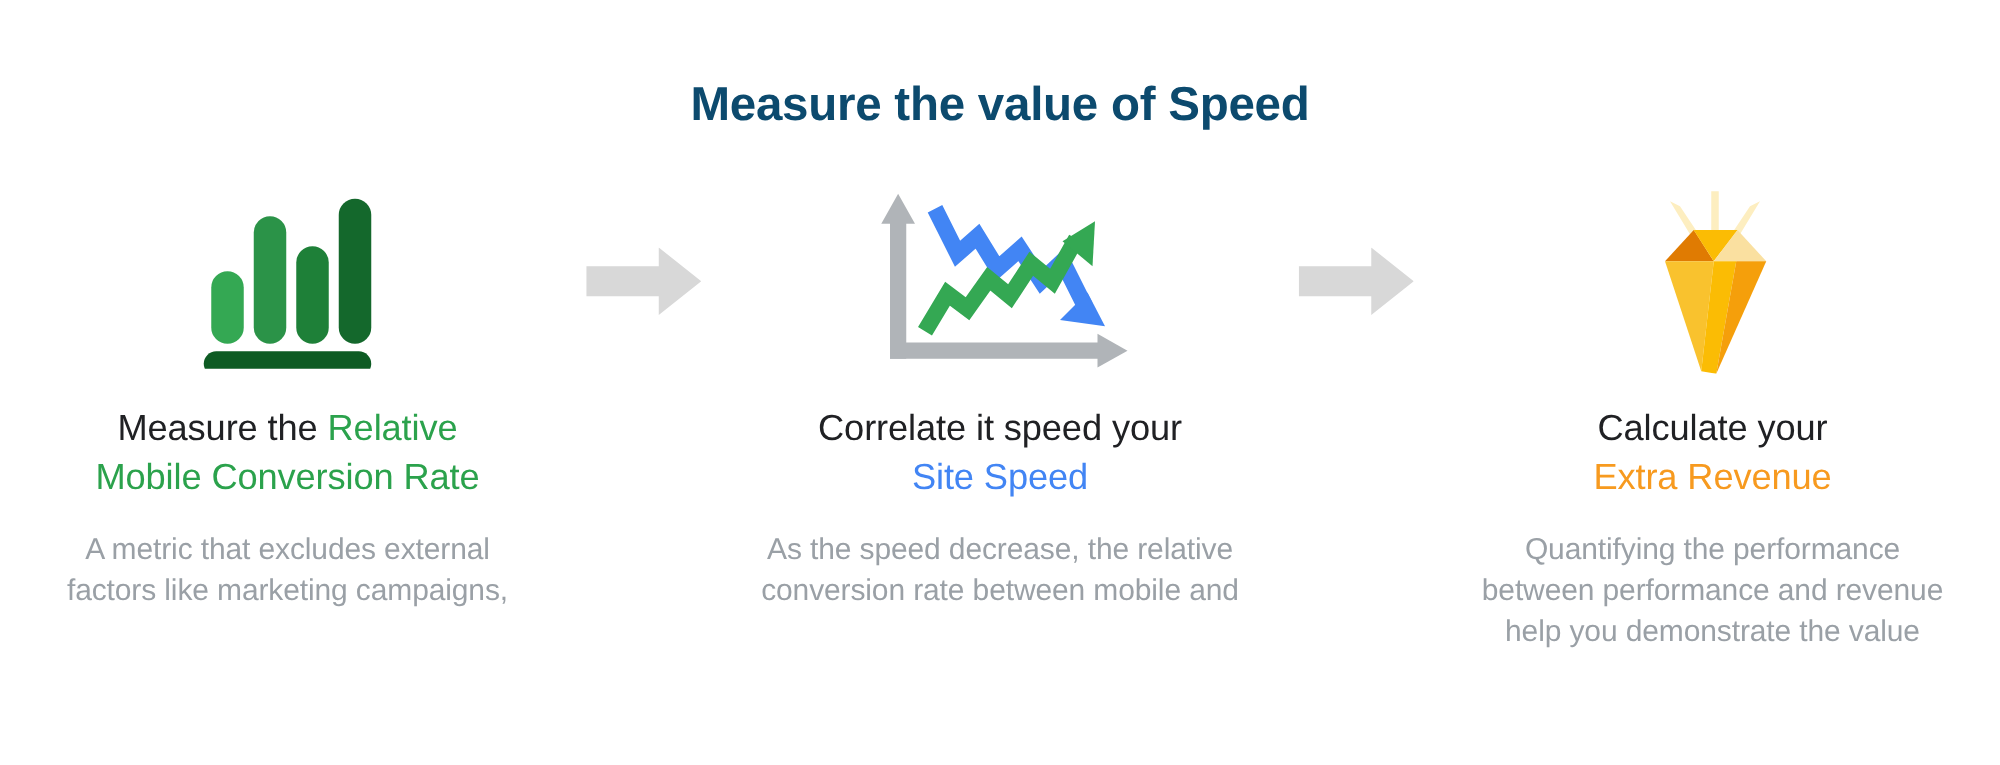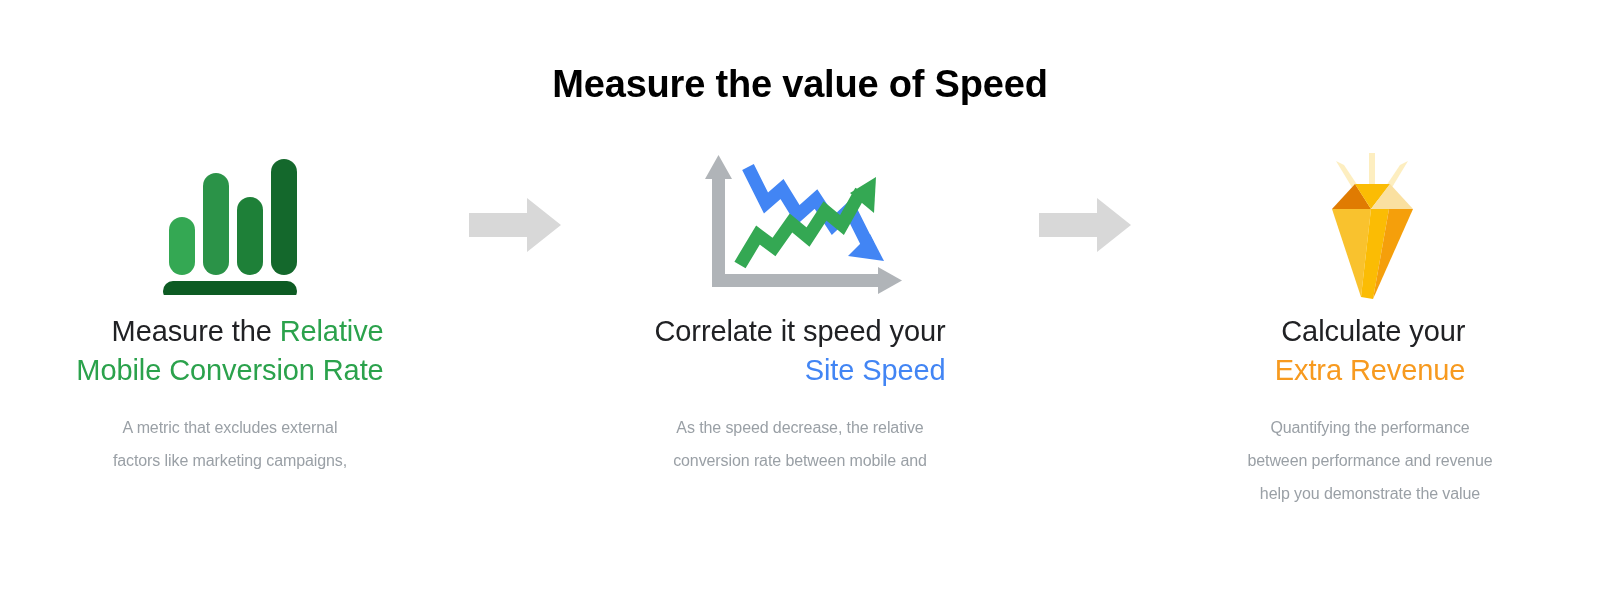--- a/index.html
+++ b/index.html
@@ -32,7 +32,7 @@
     font-size: 38px;
     font-weight: 700;
     letter-spacing: -0.2px;
-    color: #000000;
+    color: #0c4a6e;
     line-height: 1.1;
   }
 

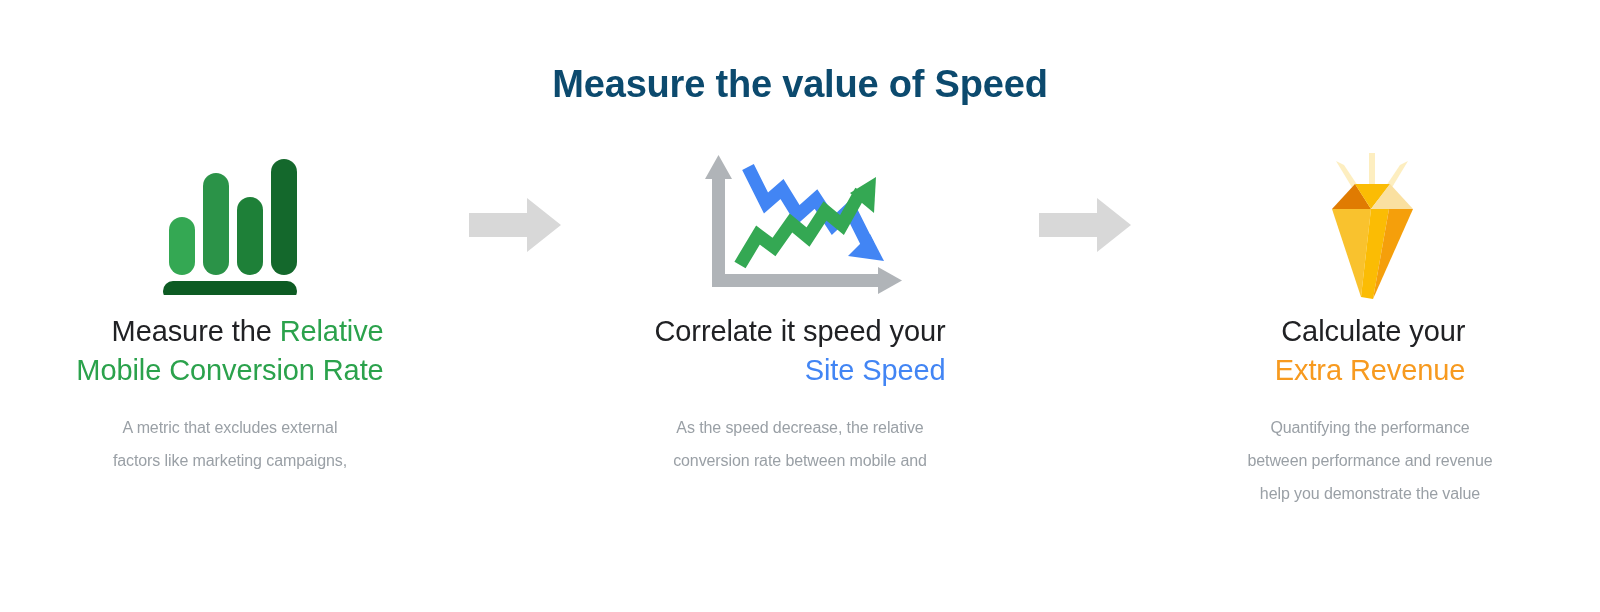--- a/index.html
+++ b/index.html
@@ -63,11 +63,11 @@
   }
 
   .col-heading {
-    margin-top: 12px;
+    margin-top: 24px;
     font-size: 29px;
     line-height: 39px;
     color: #202124;
-    text-align: right;
+    text-align: center;
     font-weight: 400;
     letter-spacing: -0.1px;
   }

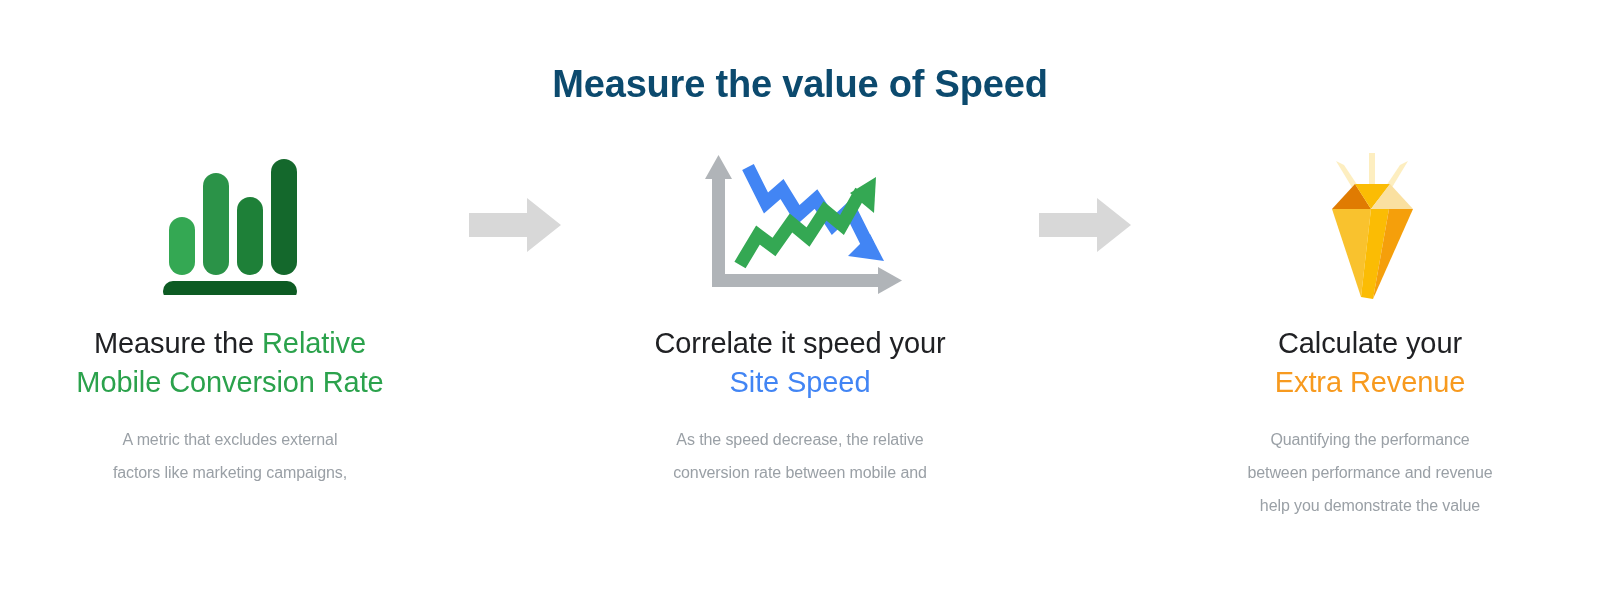--- a/index.html
+++ b/index.html
@@ -77,7 +77,7 @@
 
   .col-desc {
     margin-top: 21px;
-    font-size: 16px;
+    font-size: 24px;
     line-height: 33px;
     color: #9aa0a6;
     text-align: center;

